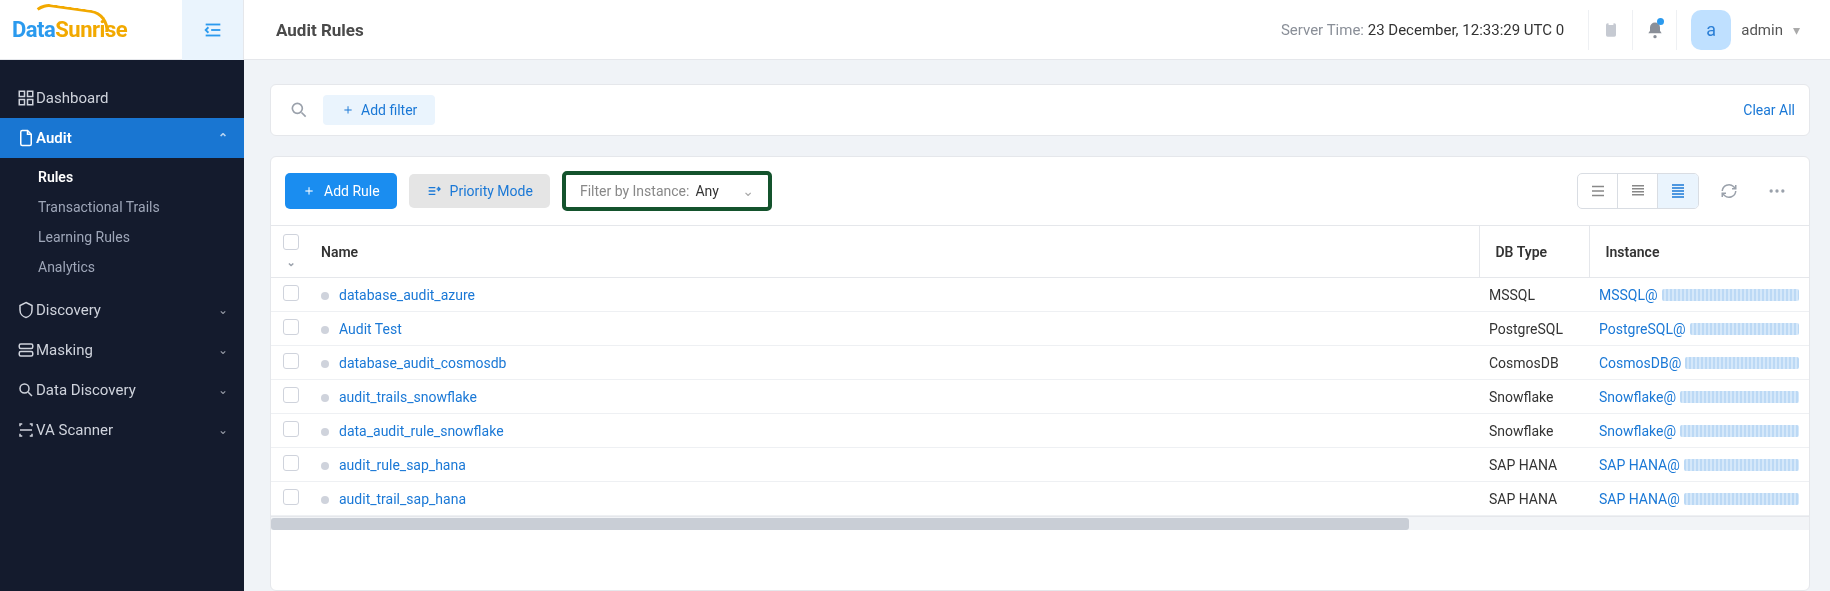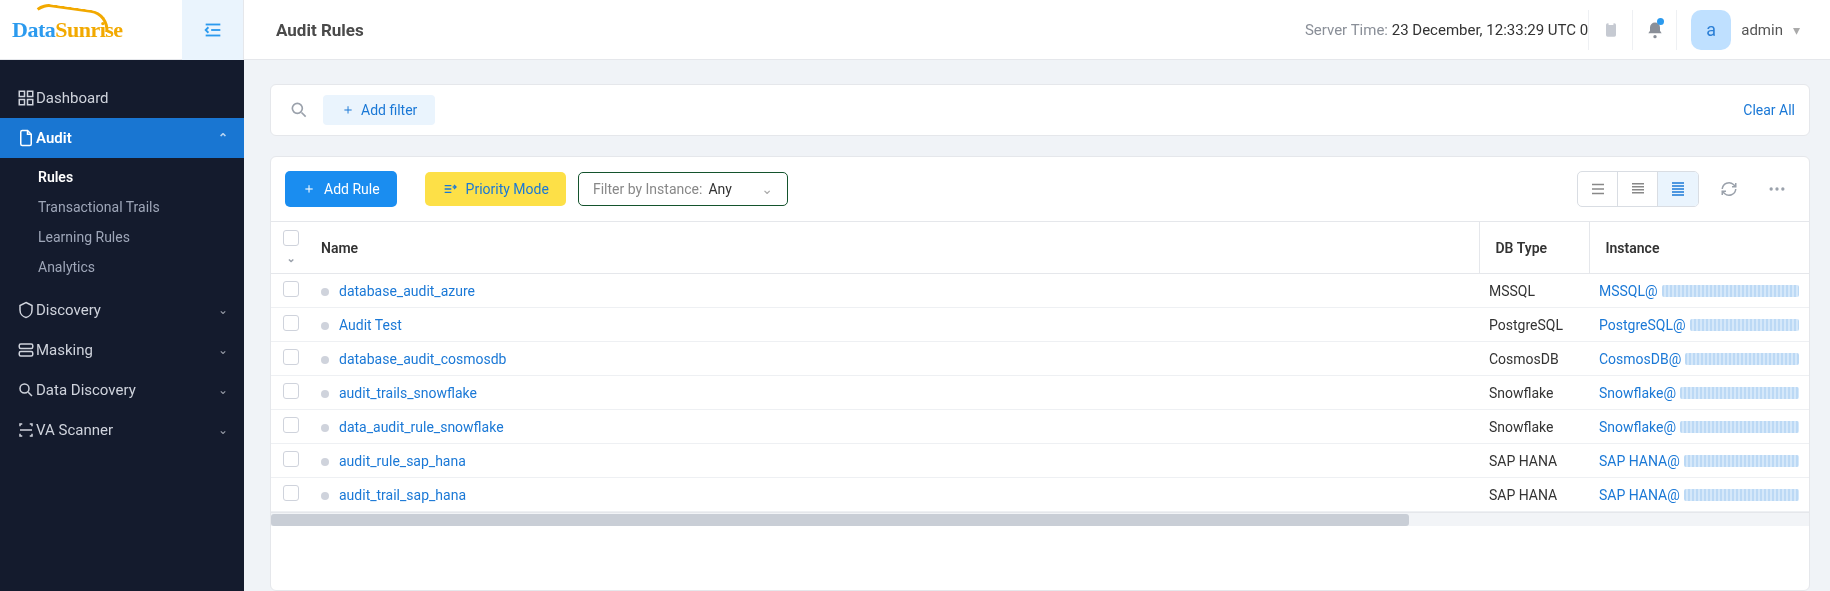--- a/index.html
+++ b/index.html
@@ -8,7 +8,7 @@
   
   .topbar { display: flex; align-items: center; height: 60px; border-bottom: 1px solid #e5e7eb; background: #fff; padding-right: 16px; }
   .logo-wrap { width: 182px; display: flex; align-items: center; padding-left: 12px; }
-  .logo-text { font-weight: 700; font-size: 22px; letter-spacing: -0.5px; font-family: Liberation Serif, serif; }
+  .logo-text { font-weight: 700; font-size: 22px; letter-spacing: -0.5px; }
   .logo-data { color: #2b9aee; }
   .logo-sunrise { color: #f2a900; position: relative; }
   .logo-arc { position:absolute; top:-10px; left:18px; width:80px; height:20px; border:3px solid #f2a900; border-bottom:none; border-radius:80px 80px 0 0; border-left-color:transparent; transform:rotate(8deg); pointer-events:none; }

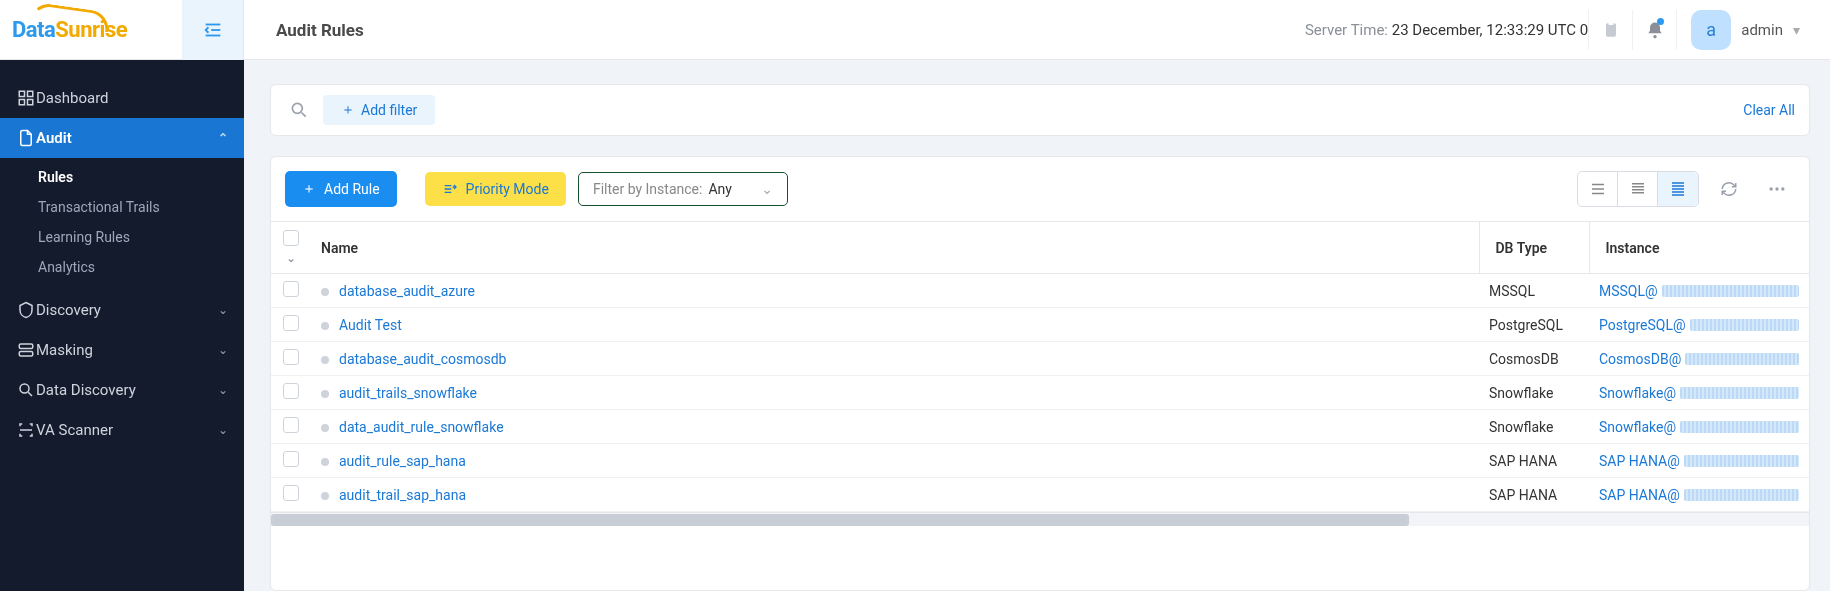--- a/index.html
+++ b/index.html
@@ -15,7 +15,7 @@
   .sidebar-toggle { width: 62px; height: 60px; display:flex; align-items:center; justify-content:center; background:#eaf4fd; color:#2b9aee; cursor:pointer; border-right:1px solid #e5e7eb; }
   .page-title { margin-left: 32px; font-size: 17px; color:#4a4a4a; font-weight:700; }
   .top-spacer { flex: 1; }
-  .server-time { color:#8a8f98; font-size:15px; }
+  .server-time { color:#8a8f98; font-size:15px; margin-right:24px; }
   .server-time .val { color:#333; }
   .top-icon { width:44px; height:40px; display:flex; align-items:center; justify-content:center; color:#8a8f98; cursor:pointer; border-left:1px solid #eef0f3; position:relative; }
   .notif-dot { position:absolute; top:8px; right:12px; width:7px; height:7px; background:#2b9aee; border-radius:50%; }

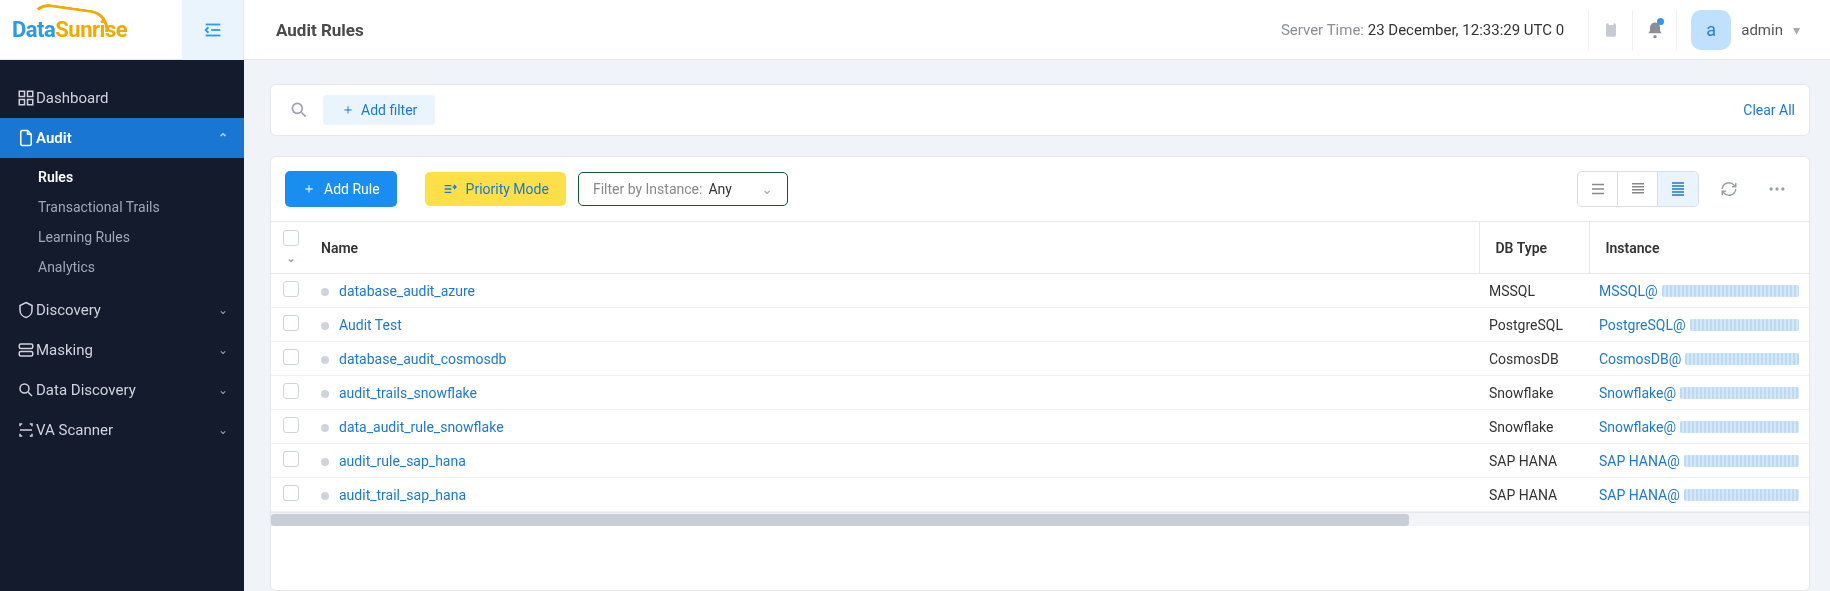--- a/index.html
+++ b/index.html
@@ -47,7 +47,7 @@
   .toolbar { display:flex; align-items:center; padding:14px 14px; gap:12px; }
   .btn { border-radius:5px; padding:8px 16px; font-size:14px; display:flex; align-items:center; gap:8px; cursor:pointer; border:1px solid transparent; }
   .btn-primary { background:#1a8df0; color:#fff; }
-  .btn-light { background:#fde047; color:#1a78d6;margin-left:16px; }
+  .btn-light { background:#e5e5e5; color:#1a78d6; }
   .instance-filter { border:1px solid #14532d; border-radius:5px; padding:8px 14px; display:flex; align-items:flex-start; gap:6px; color:#888; cursor:pointer; min-width:210px; }
   .instance-filter .val { color:#333; }
   .tool-spacer { flex:1; }

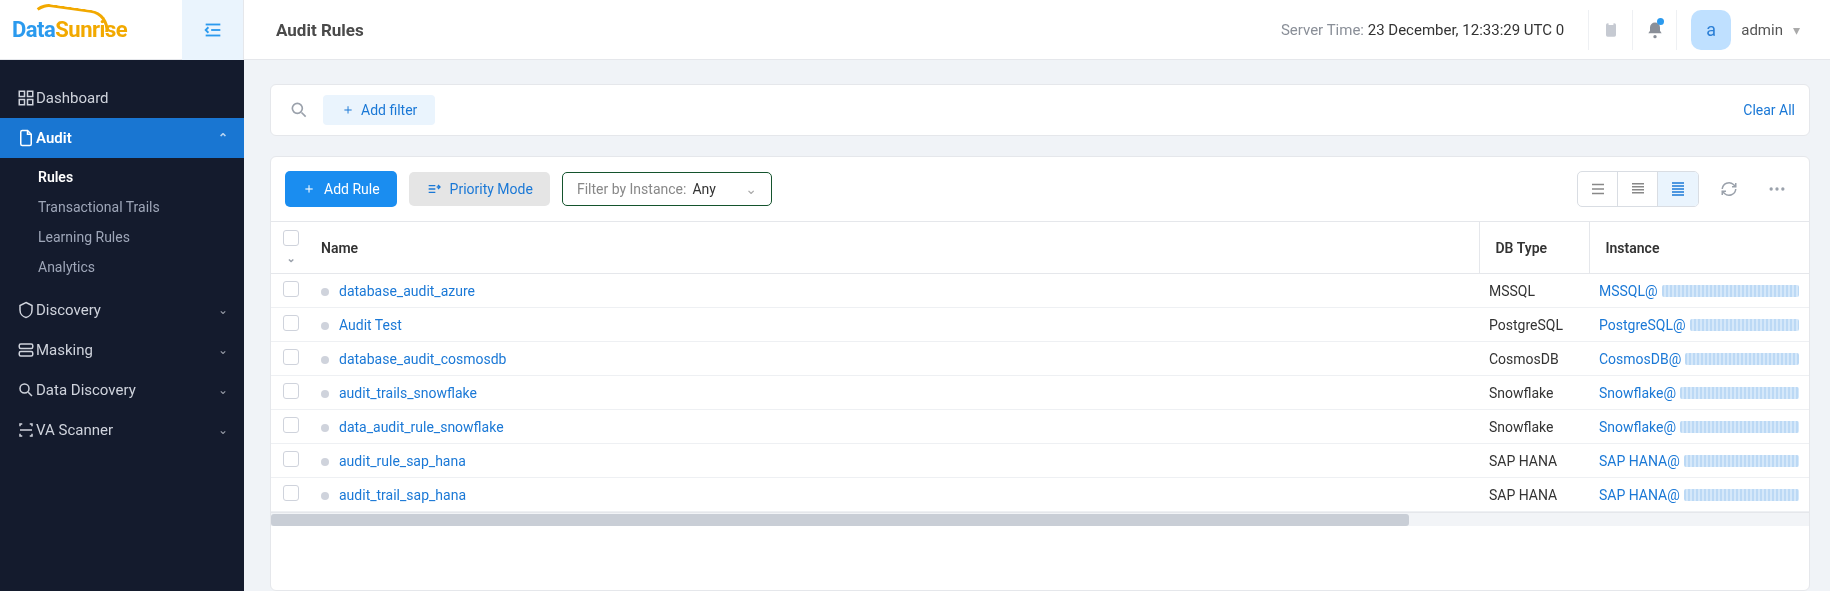--- a/index.html
+++ b/index.html
@@ -48,7 +48,7 @@
   .btn { border-radius:5px; padding:8px 16px; font-size:14px; display:flex; align-items:center; gap:8px; cursor:pointer; border:1px solid transparent; }
   .btn-primary { background:#1a8df0; color:#fff; }
   .btn-light { background:#e5e5e5; color:#1a78d6; }
-  .instance-filter { border:1px solid #14532d; border-radius:5px; padding:8px 14px; display:flex; align-items:flex-start; gap:6px; color:#888; cursor:pointer; min-width:210px; }
+  .instance-filter { border:4px solid #14532d; border-radius:5px; padding:8px 14px; display:flex; align-items:flex-start; gap:6px; color:#888; cursor:pointer; min-width:210px; }
   .instance-filter .val { color:#333; }
   .tool-spacer { flex:1; }
   .view-switch { display:flex; border:1px solid #d9dde3; border-radius:5px; overflow:hidden; }

